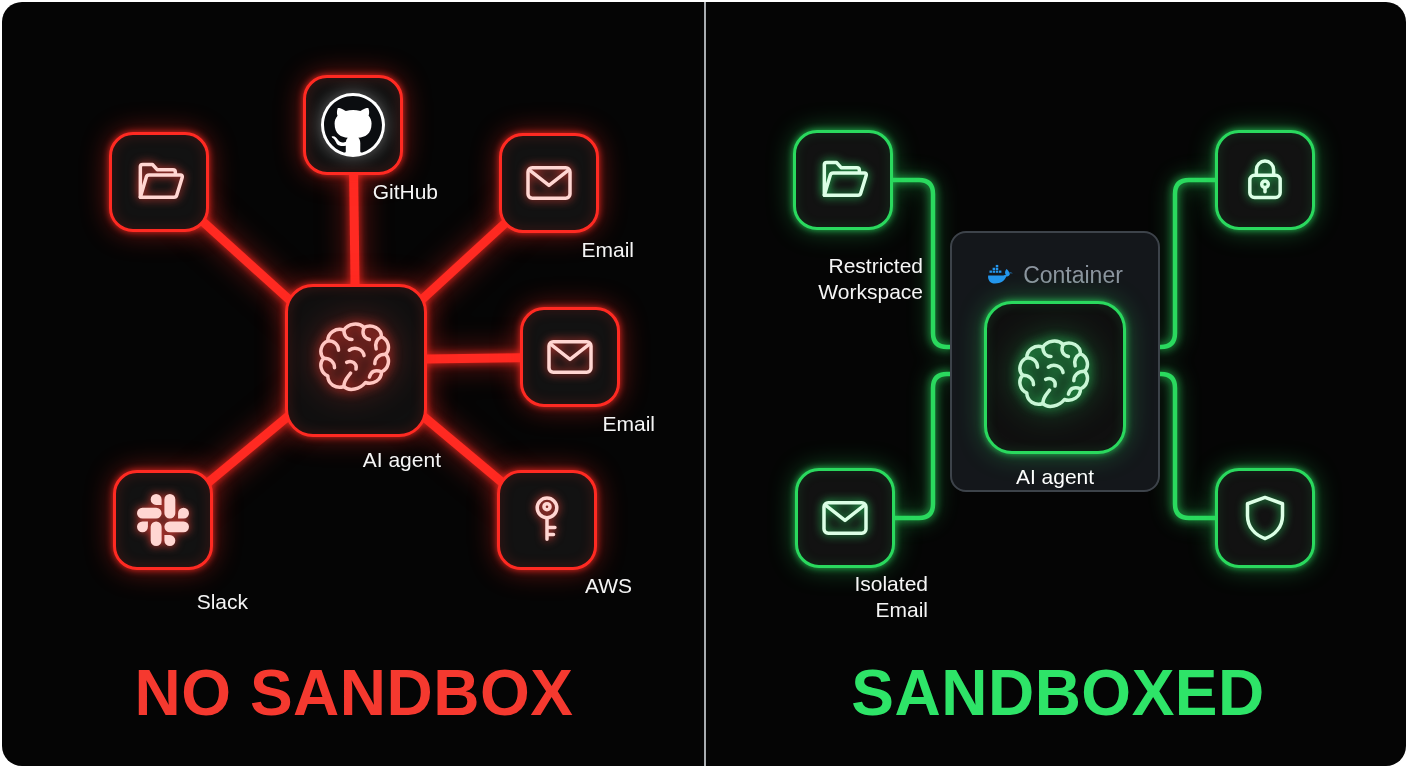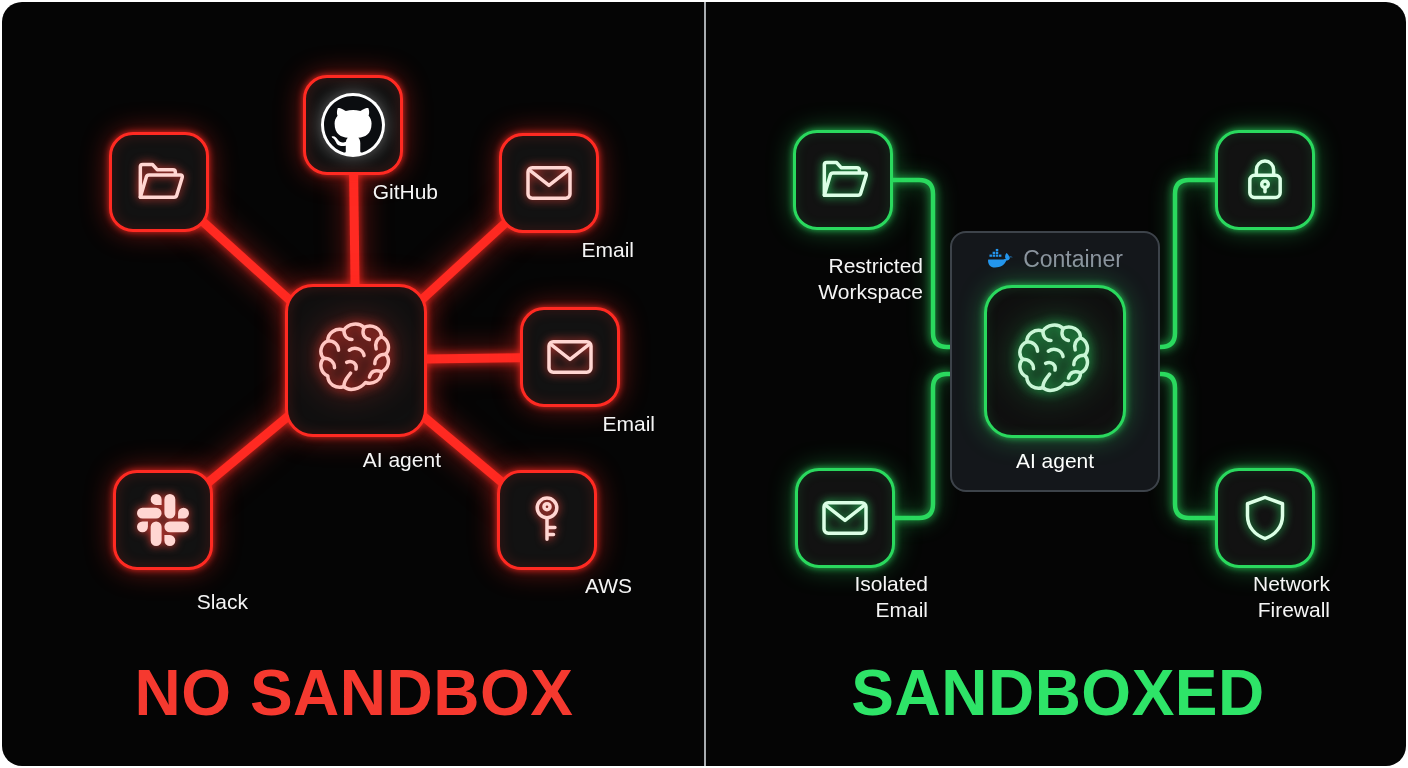--- a/index.html
+++ b/index.html
@@ -54,7 +54,7 @@
     display:flex;flex-direction:column;align-items:center;
   }
   .container-header{
-    margin-top:13px;display:flex;align-items:center;gap:9px;
+    margin-top:29px;display:flex;align-items:center;gap:9px;
     color:#8b949e;font-size:23px;font-weight:500;text-align:center;
   }
   .docker-icon{color:var(--docker,#2496ed);display:flex;}

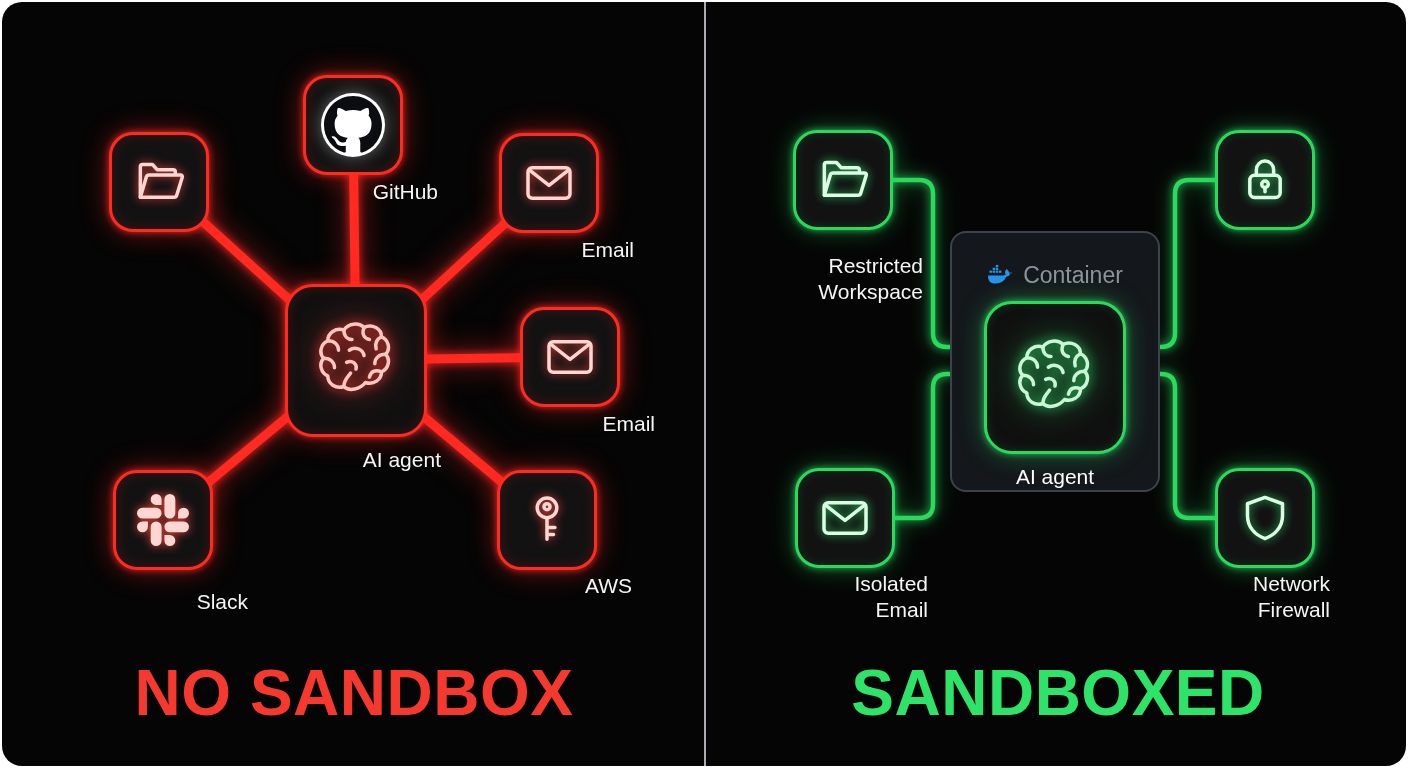--- a/index.html
+++ b/index.html
@@ -207,7 +207,6 @@
       </svg>
     </span>
   </div>
-  <div class="label" style="left:1198px;top:569px;width:130px;">Network Firewall</div>
 
   <div class="container-box">
     <div class="container-header">

